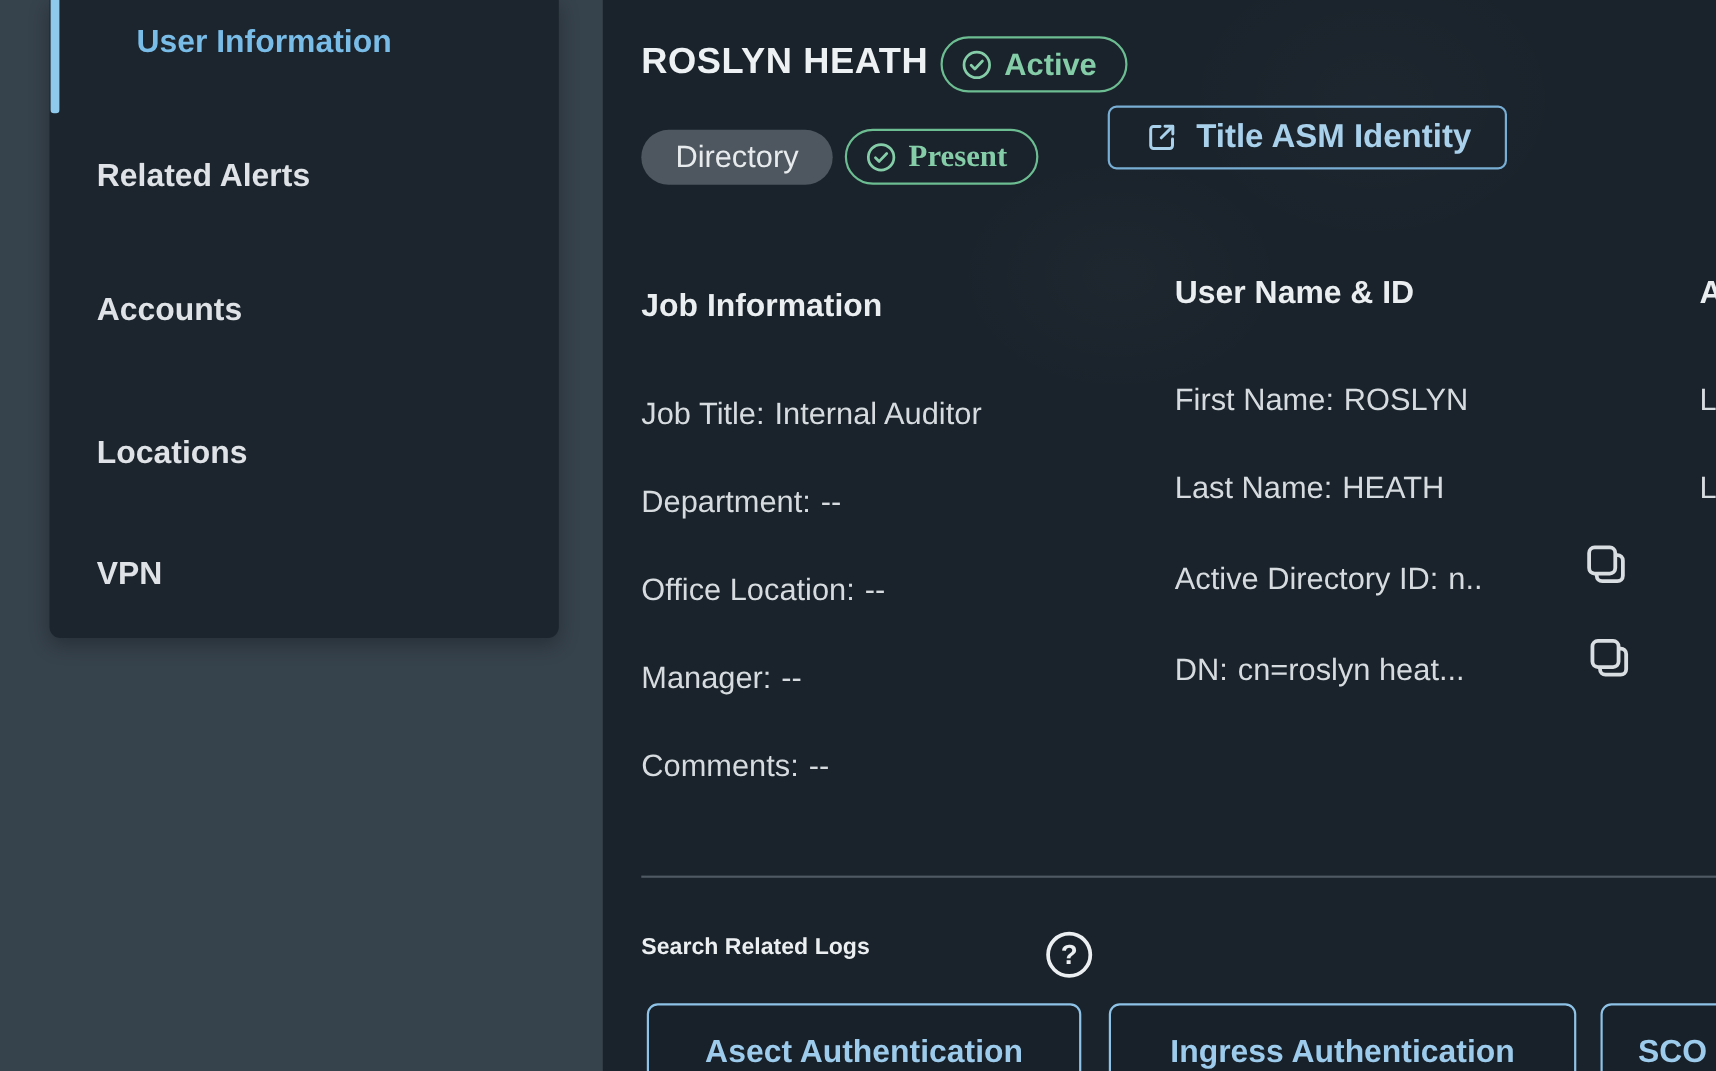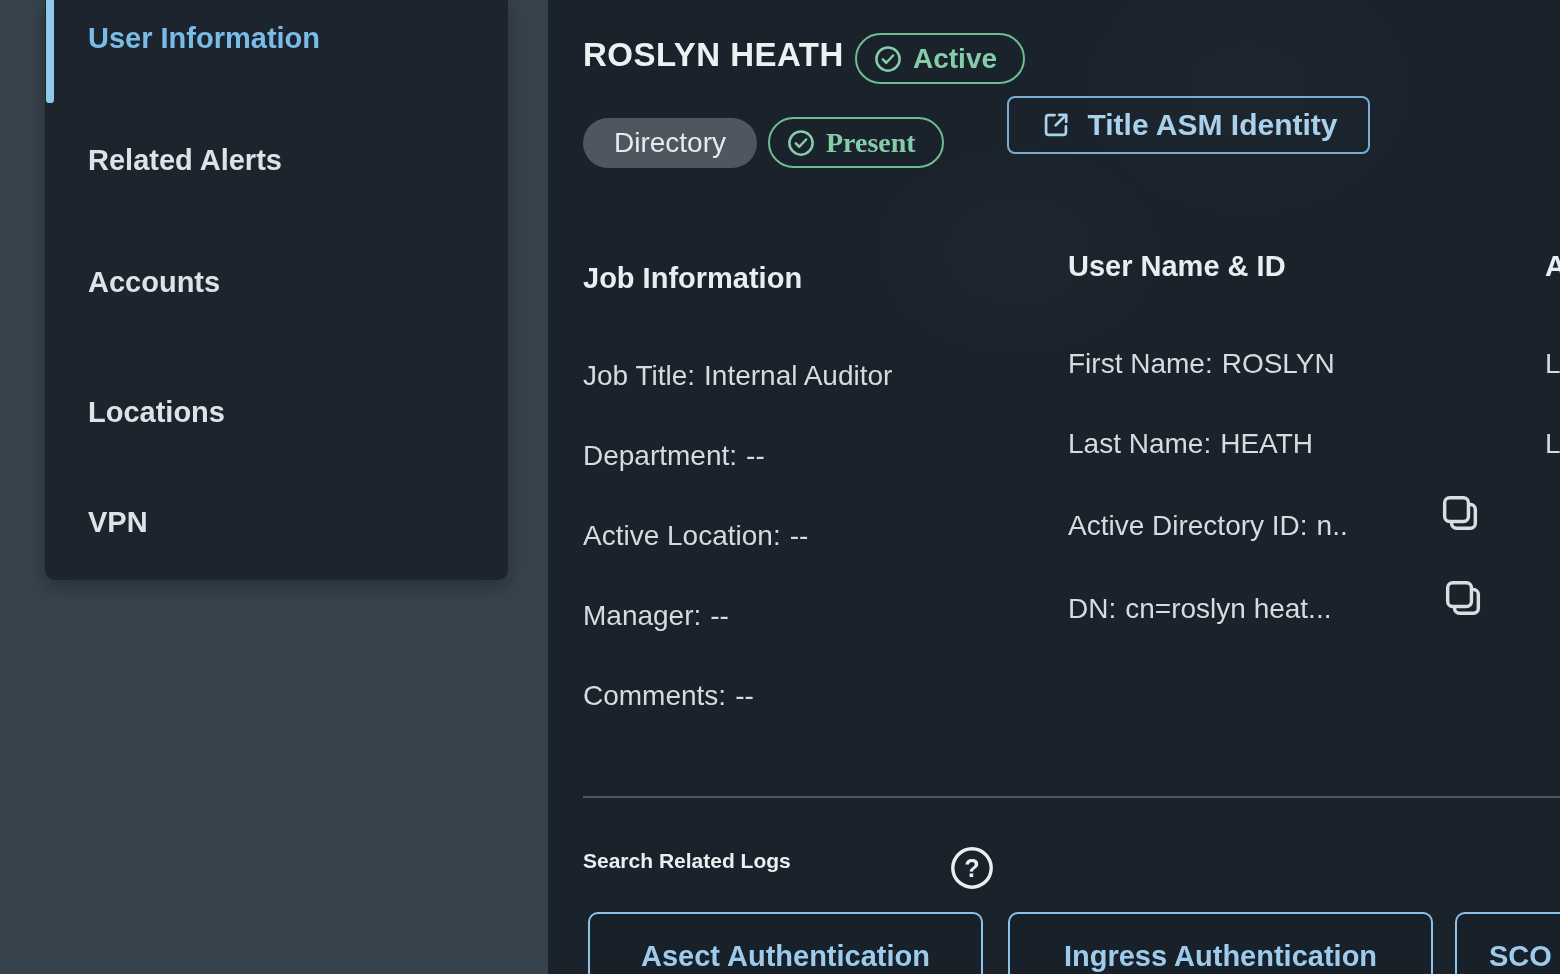--- a/index.html
+++ b/index.html
@@ -34,7 +34,7 @@
     cursor: pointer;
   }
   .nav-item.active { color: #79bce8; }
-  .nav-0 { top: 22px; } .nav-1 { top: 144px; } .nav-2 { top: 266px; }
+  .nav-0 { top: 22px; margin-left: 36px; } .nav-1 { top: 144px; } .nav-2 { top: 266px; }
   .nav-3 { top: 386px; margin-top: 10px; } .nav-4 { top: 506px; }
 
   

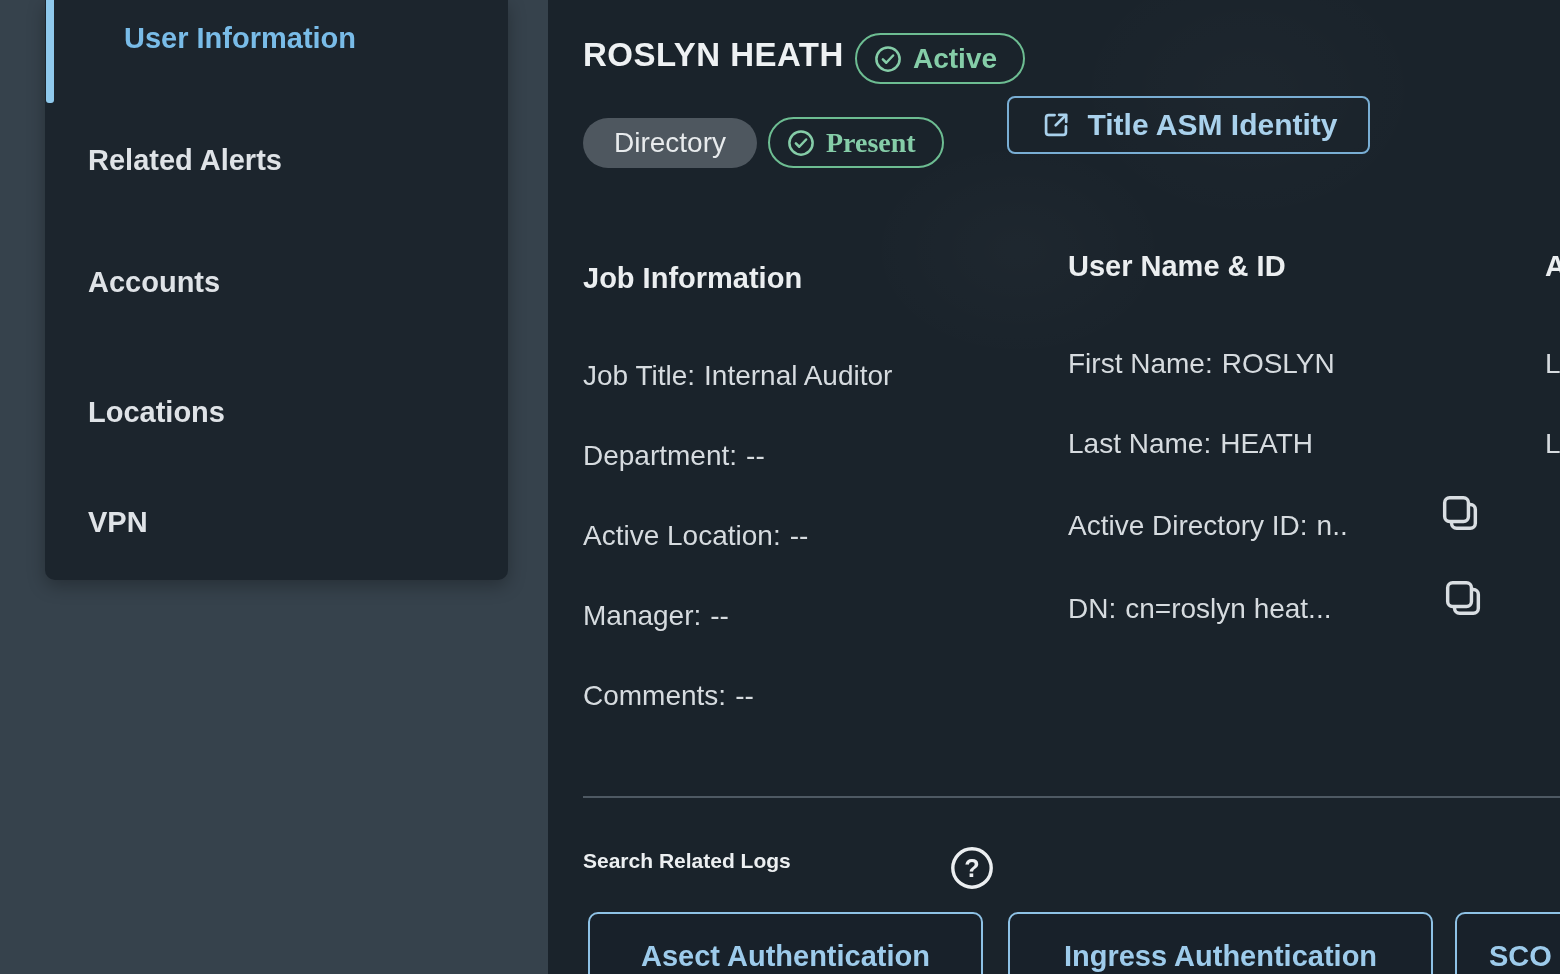--- a/index.html
+++ b/index.html
@@ -201,7 +201,7 @@
         <span>Department:</span><span class="val">--</span>
       </div>
       <div class="detail-row r3">
-        <span>Active Location:</span><span class="val">--</span>
+        <span>Office Location:</span><span class="val">--</span>
       </div>
       <div class="detail-row r4">
         <span>Manager:</span><span class="val">--</span>

